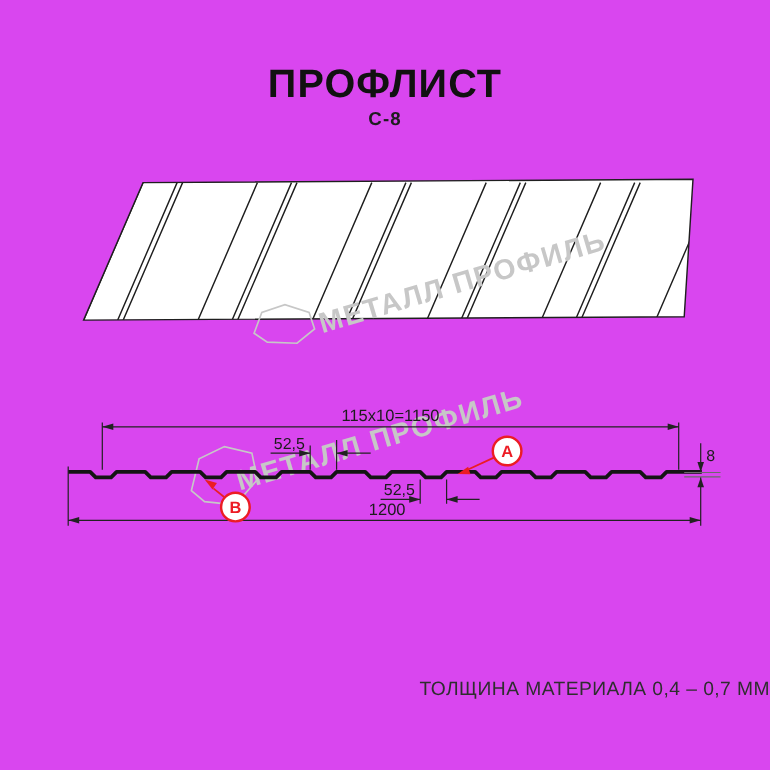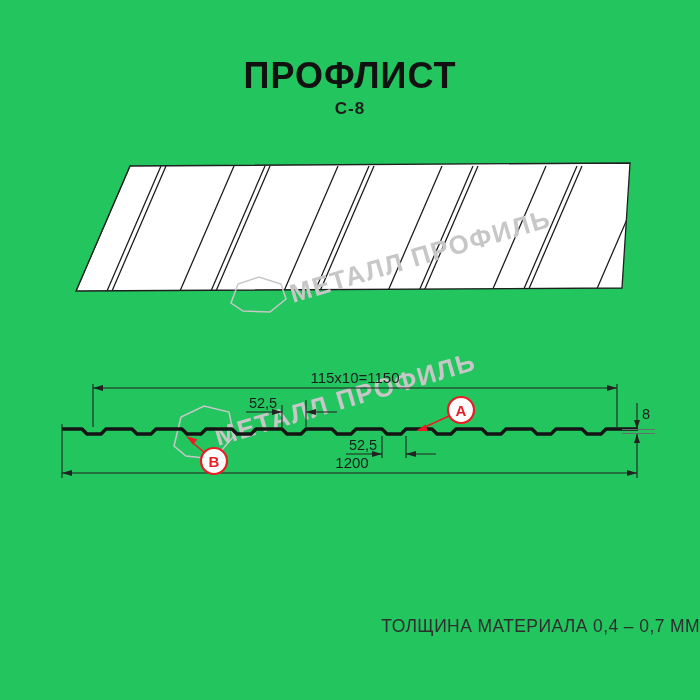--- a/index.html
+++ b/index.html
@@ -4,7 +4,7 @@
 <style>
   html,body{margin:0;padding:0;background:#ffffff;}
   .canvas{
-    position:relative;width:700px;height:700px;background:#22c55e;overflow:hidden;
+    position:relative;width:700px;height:700px;background:#d946ef;overflow:hidden;
     font-family:"Liberation Sans",sans-serif;
   }
   .title{

